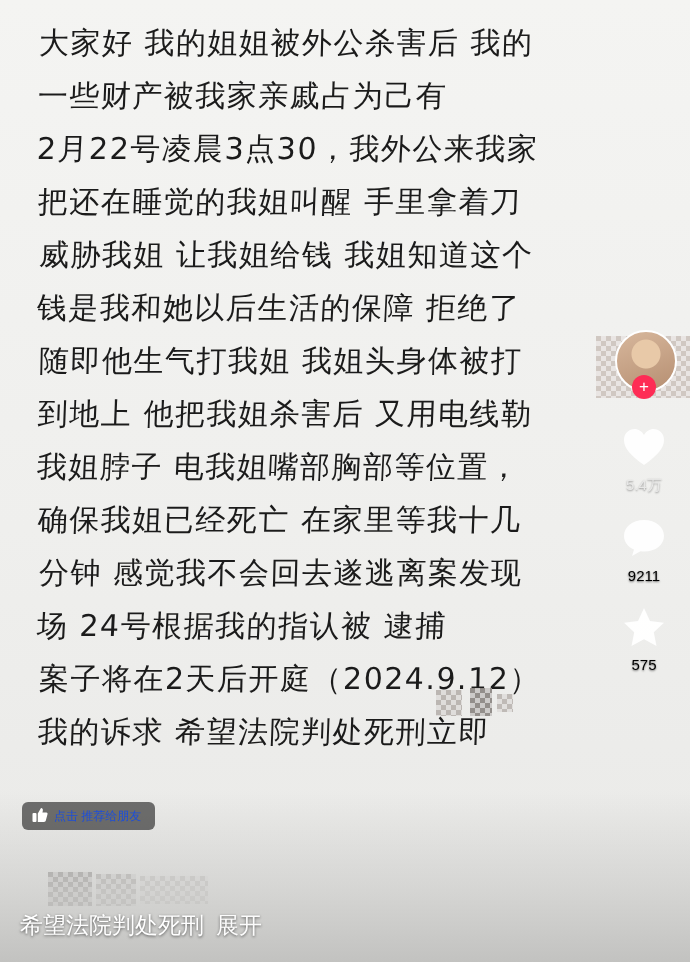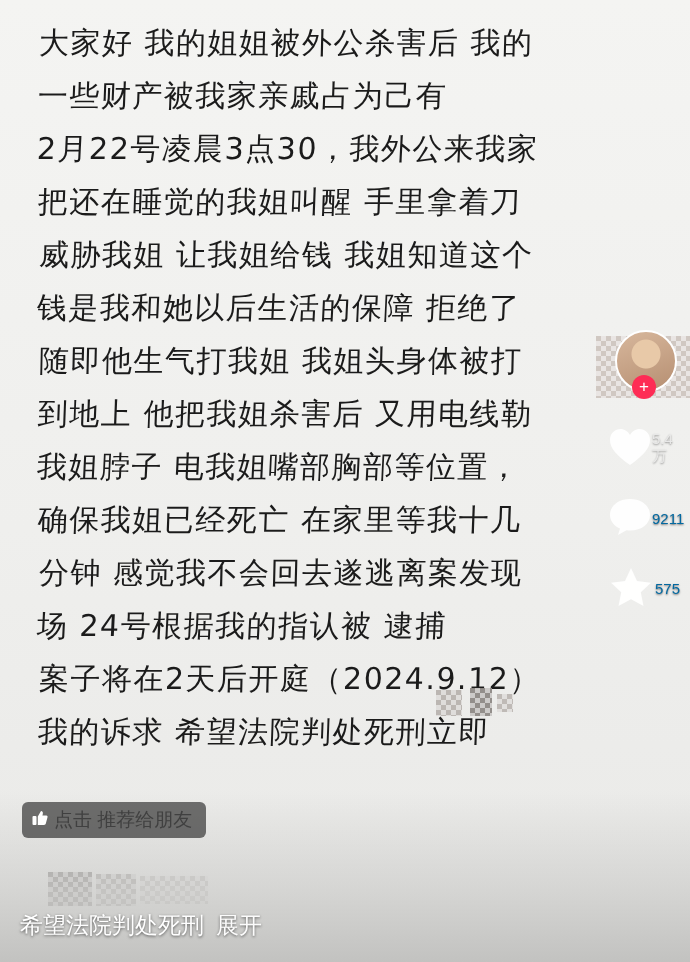--- a/index.html
+++ b/index.html
@@ -84,7 +84,7 @@
   }
   .rail-item {
     display: flex;
-    flex-direction: row;
+    flex-direction: column;
     align-items: center;
     width: 72px;
   }

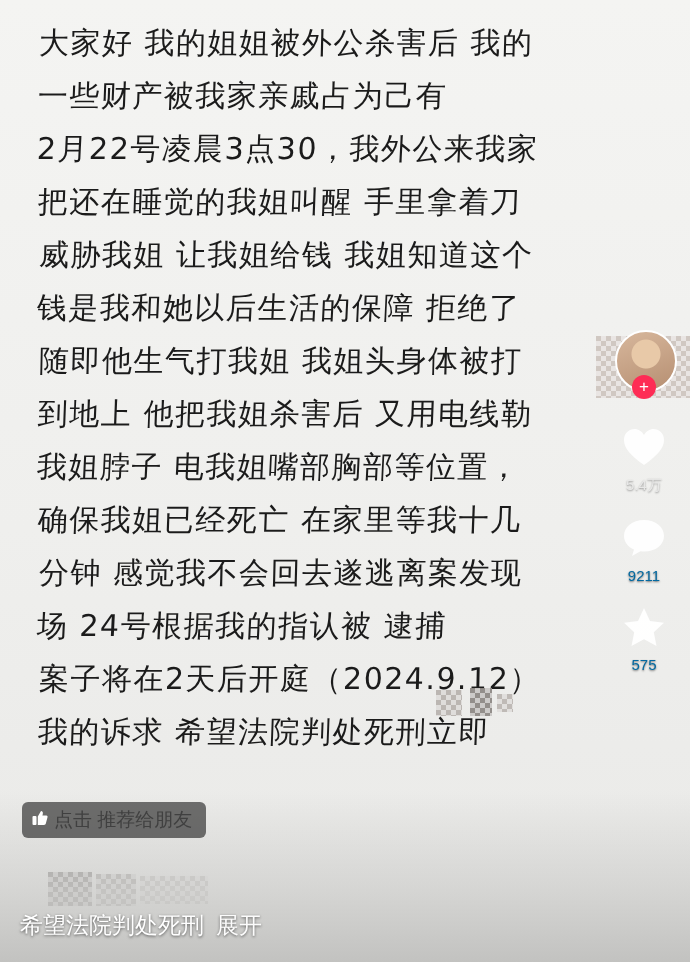--- a/index.html
+++ b/index.html
@@ -100,7 +100,7 @@
   .rail-label {
     margin-top: 2px;
     font-size: 15px;
-    color: #0369a1;
+    color: #000000;
     text-shadow: 0 1px 2px rgba(0,0,0,.55);
     font-family: "Liberation Sans", sans-serif;
   }

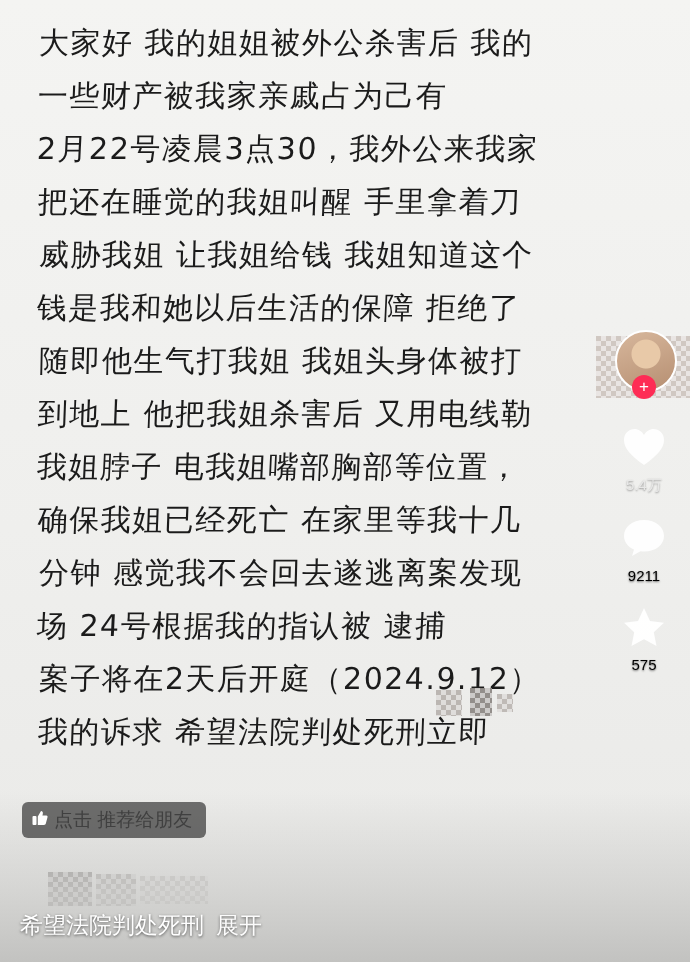--- a/index.html
+++ b/index.html
@@ -143,15 +143,15 @@
     position: absolute;
     left: 22px;
     top: 802px;
-    height: 36px;
+    height: 28px;
     padding: 0 14px 0 10px;
     display: flex;
     align-items: center;
     gap: 6px;
     background: rgba(30,30,30,.62);
     border-radius: 6px;
-    color: #404040;
-    font-size: 19px;
+    color: #1d4ed8;
+    font-size: 12px;
     font-family: "Liberation Sans", sans-serif;
   }
   .thumb-icon { display: block; }

